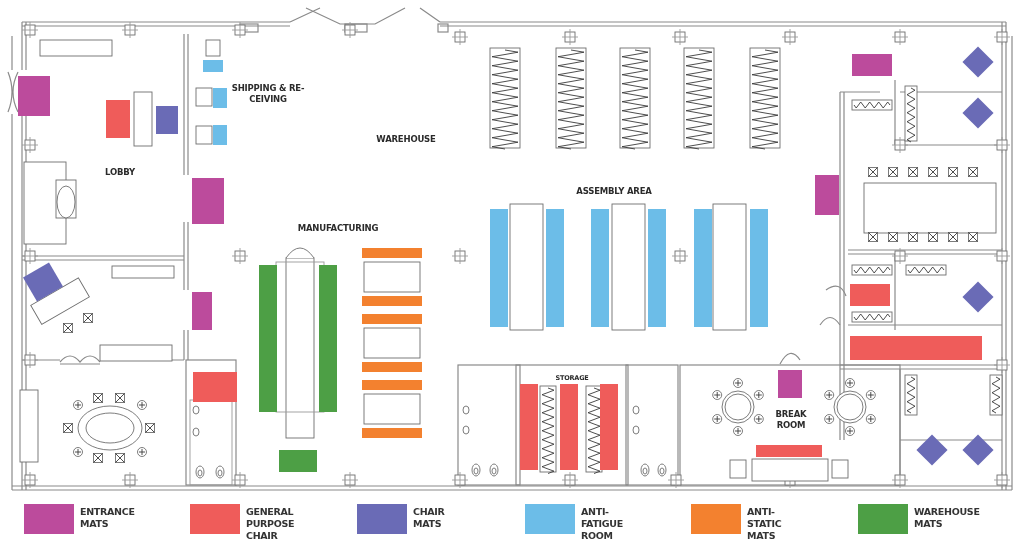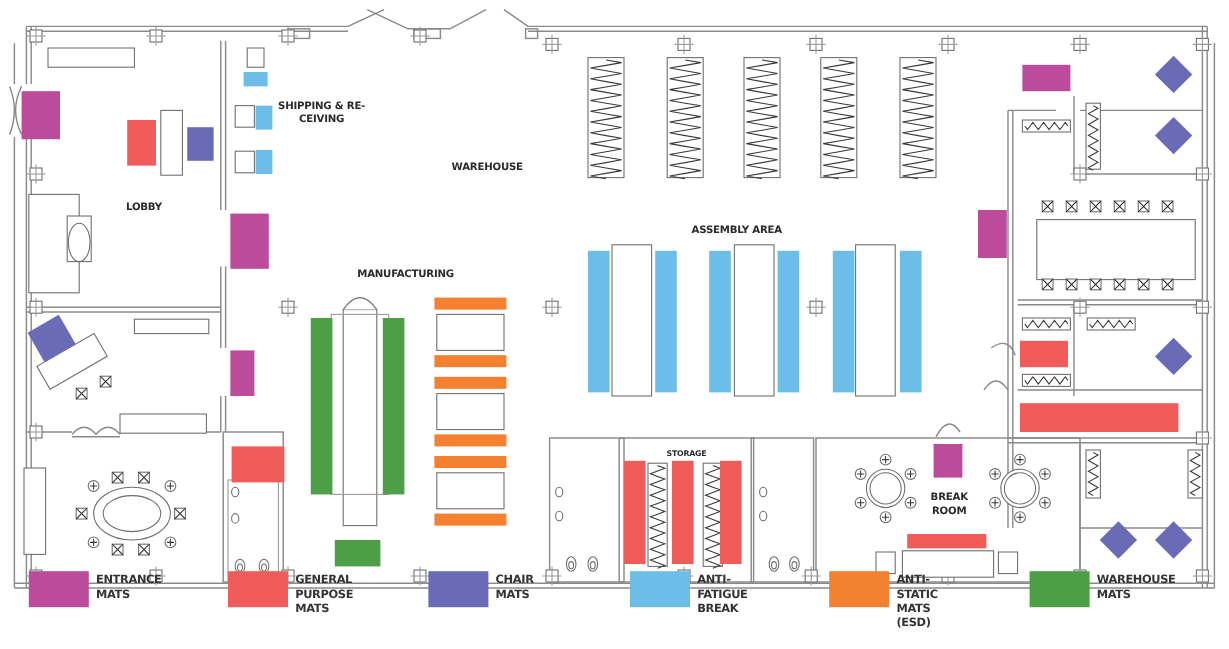--- a/index.html
+++ b/index.html
@@ -11,7 +11,7 @@
   .furn-dark { fill: none; stroke: #3a3a3a; stroke-width: 0.9; }
   .room-label { font-family: "DejaVu Sans", sans-serif; font-weight: bold; font-size: 8.5px; fill: #2b2b2b; letter-spacing: -0.2px; }
   .room-label.small { font-size: 6.5px; }
-  .legend { position: absolute; left: 0; top: 476px; width: 832px; height: 37px; text-decoration: underline; }
+  .legend { position: absolute; left: 0; top: 504px; width: 832px; height: 37px; text-decoration: underline; }
   .legend-item { position: absolute; top: 0; height: 30px; }
   .legend-swatch { position: absolute; left: 0; top: 0; width: 50px; height: 30px; }
   .legend-text { position: absolute; left: 56px; top: 2px; font-family: "DejaVu Sans", sans-serif; font-weight: bold; font-size: 9.5px; color: #333; line-height: 12px; white-space: pre-line; letter-spacing: -0.3px; }

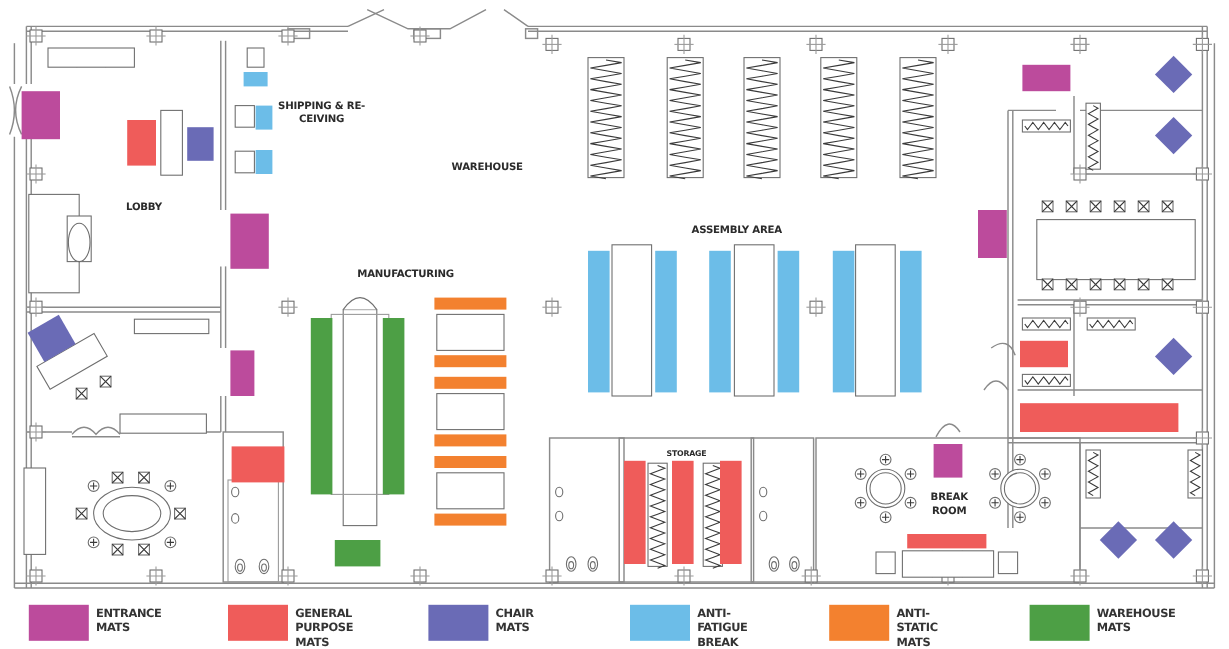--- a/index.html
+++ b/index.html
@@ -401,7 +401,7 @@
   <div class="legend-item" style="left:190px">
     <div class="legend-swatch" style="background: rgb(239, 92, 90);"></div>
     <div class="legend-text">GENERAL
-PURPOSE MATS</div>
+PURPOSE CHAIR</div>
   </div>
   <div class="legend-item" style="left:357px">
     <div class="legend-swatch" style="background: rgb(106, 107, 182);"></div>

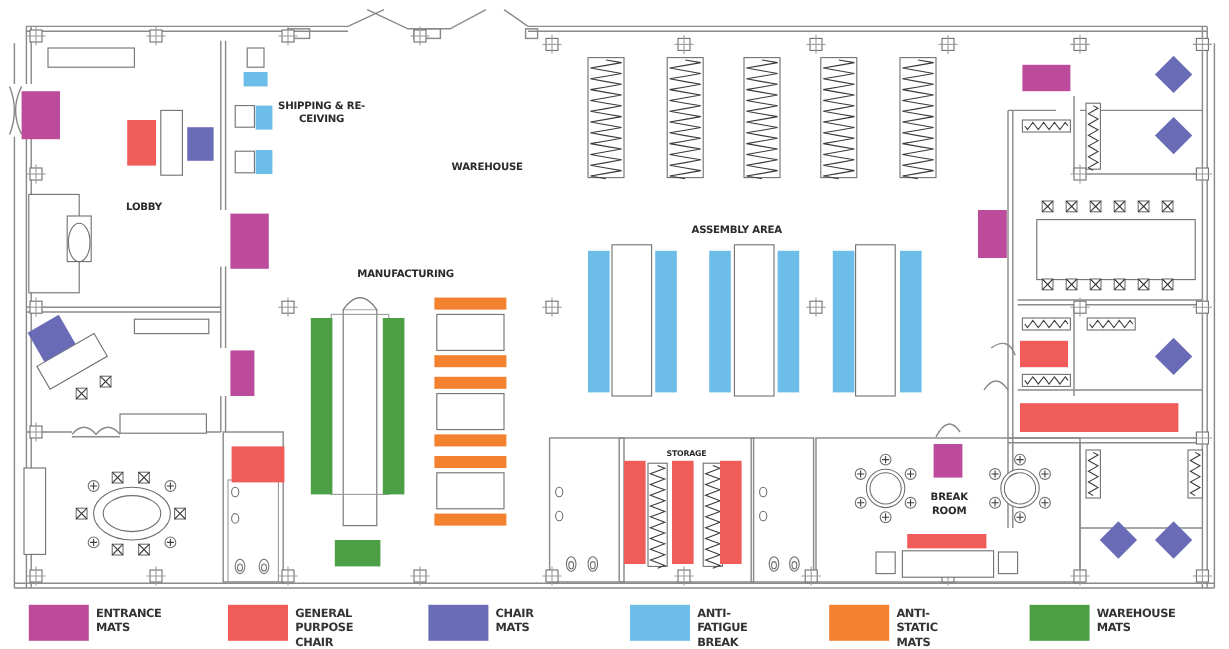--- a/index.html
+++ b/index.html
@@ -410,7 +410,7 @@
   <div class="legend-item" style="left:525px">
     <div class="legend-swatch" style="background: rgb(108, 189, 232);"></div>
     <div class="legend-text">ANTI-FATIGUE
-BREAK</div>
+ROOM</div>
   </div>
   <div class="legend-item" style="left:691px">
     <div class="legend-swatch" style="background: rgb(243, 129, 47);"></div>

